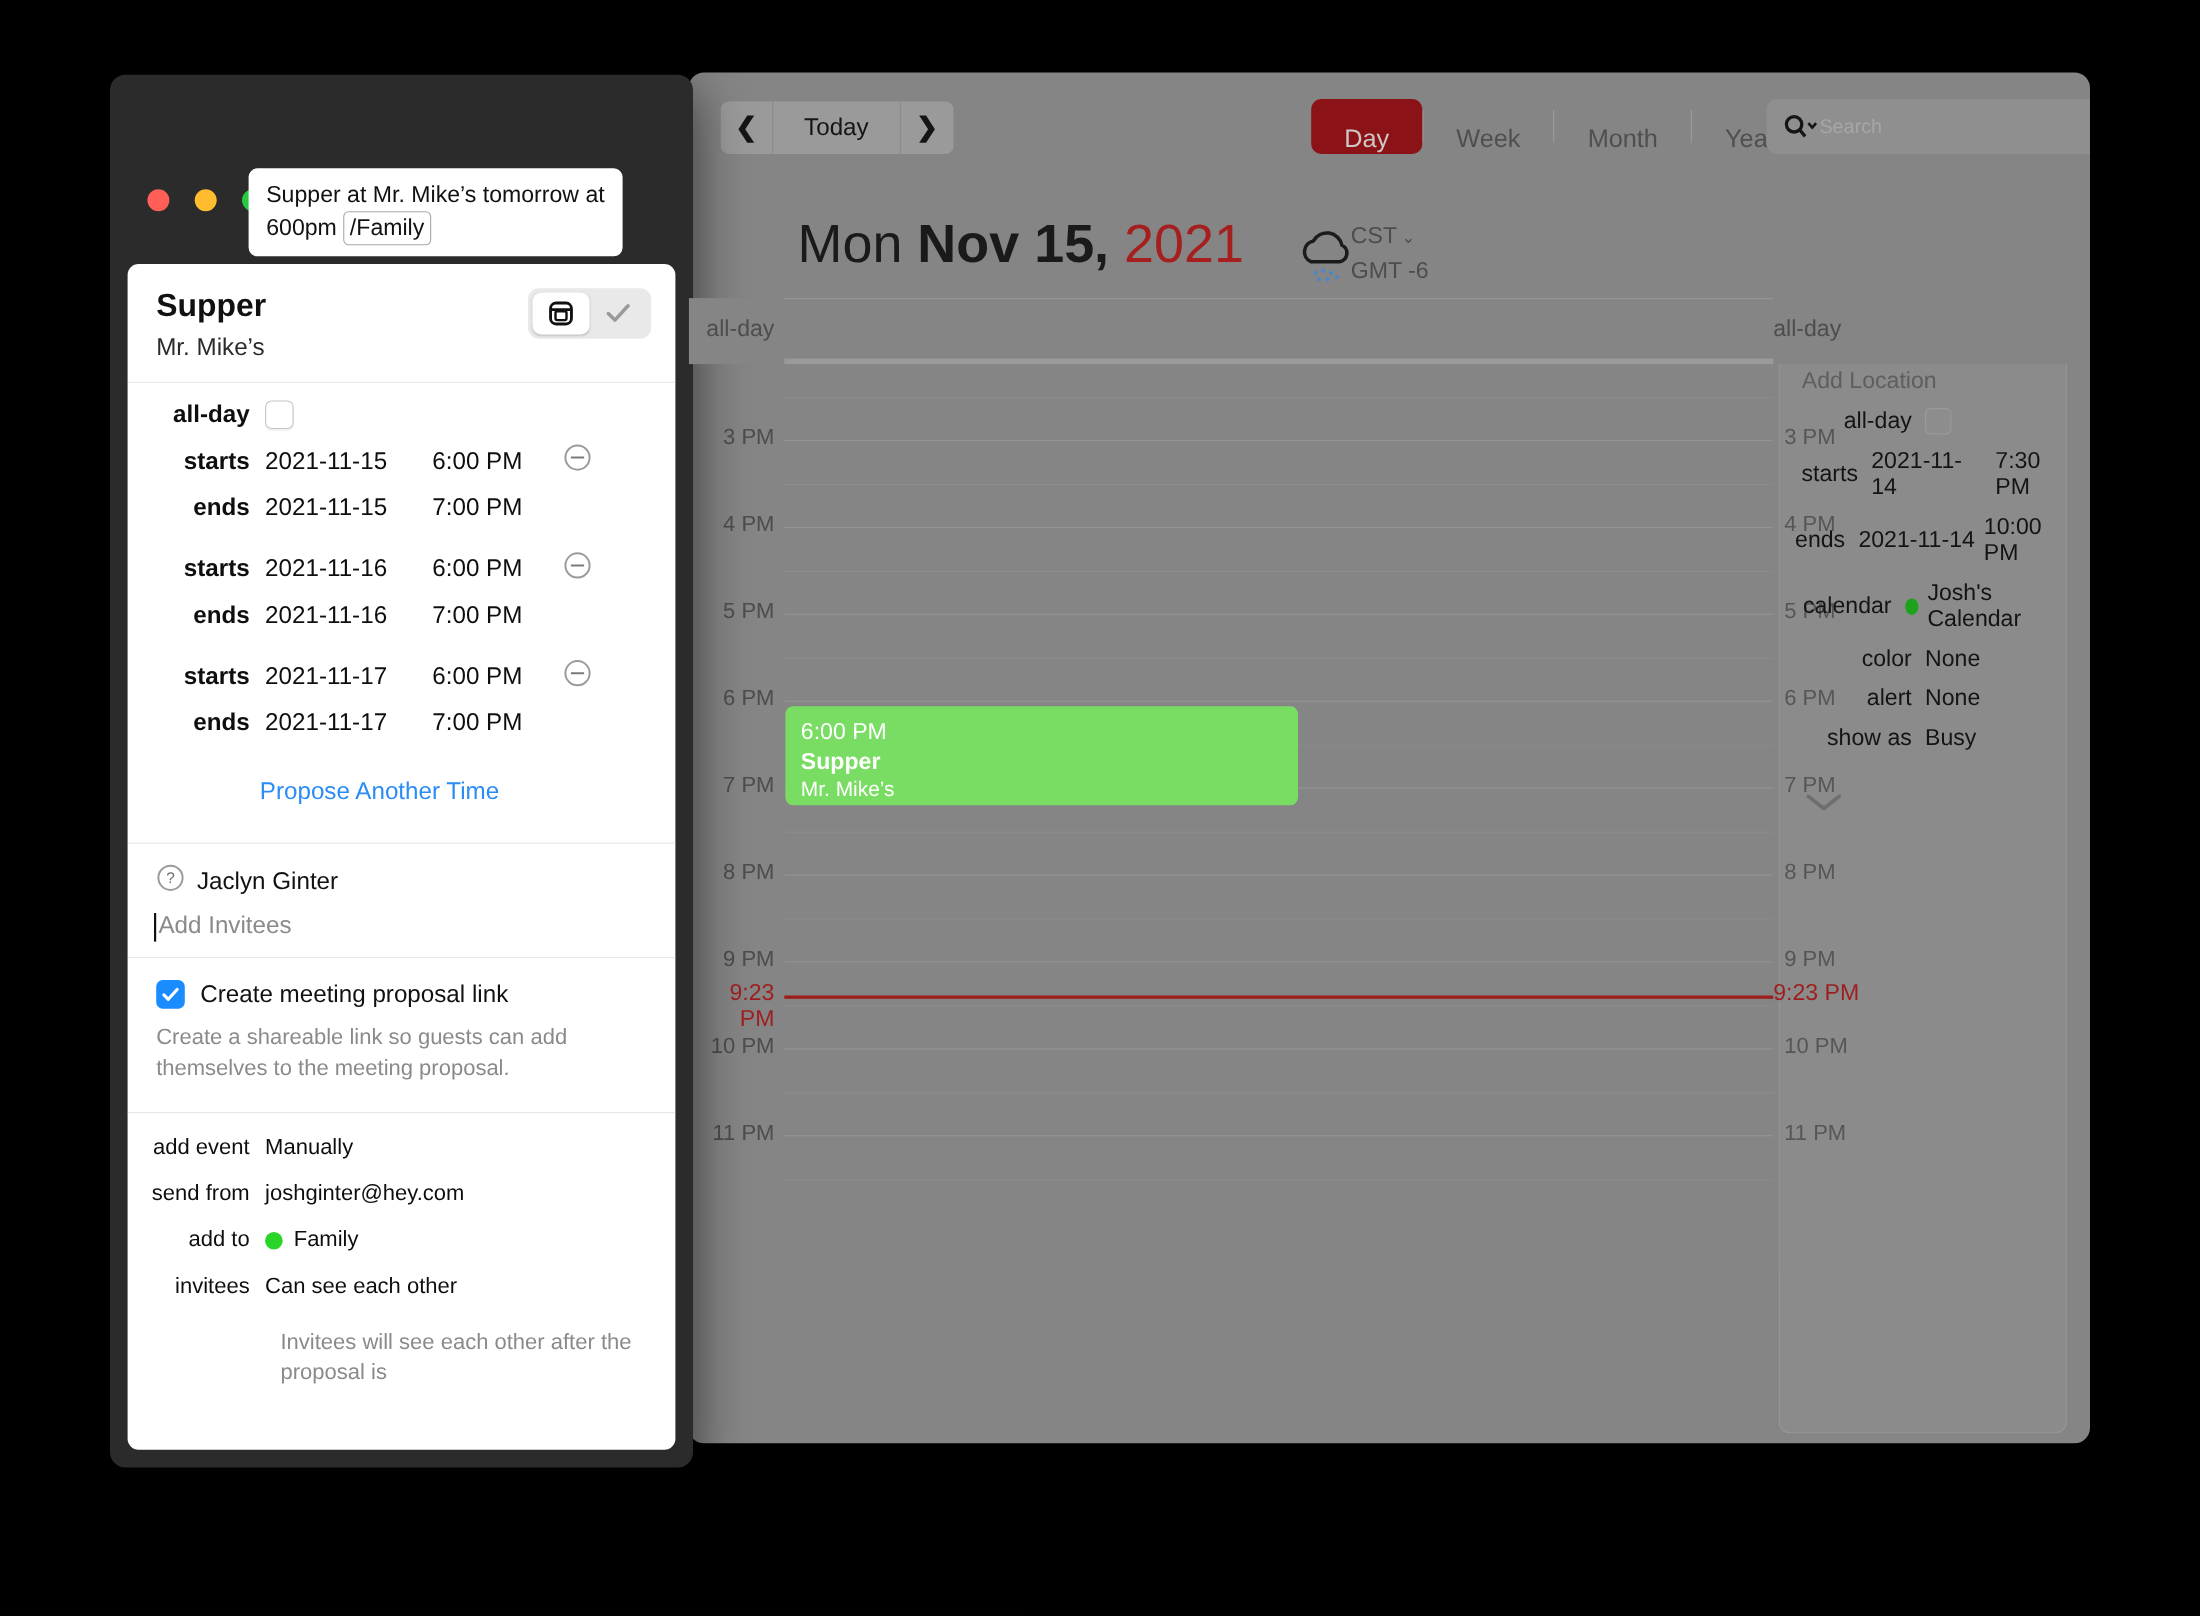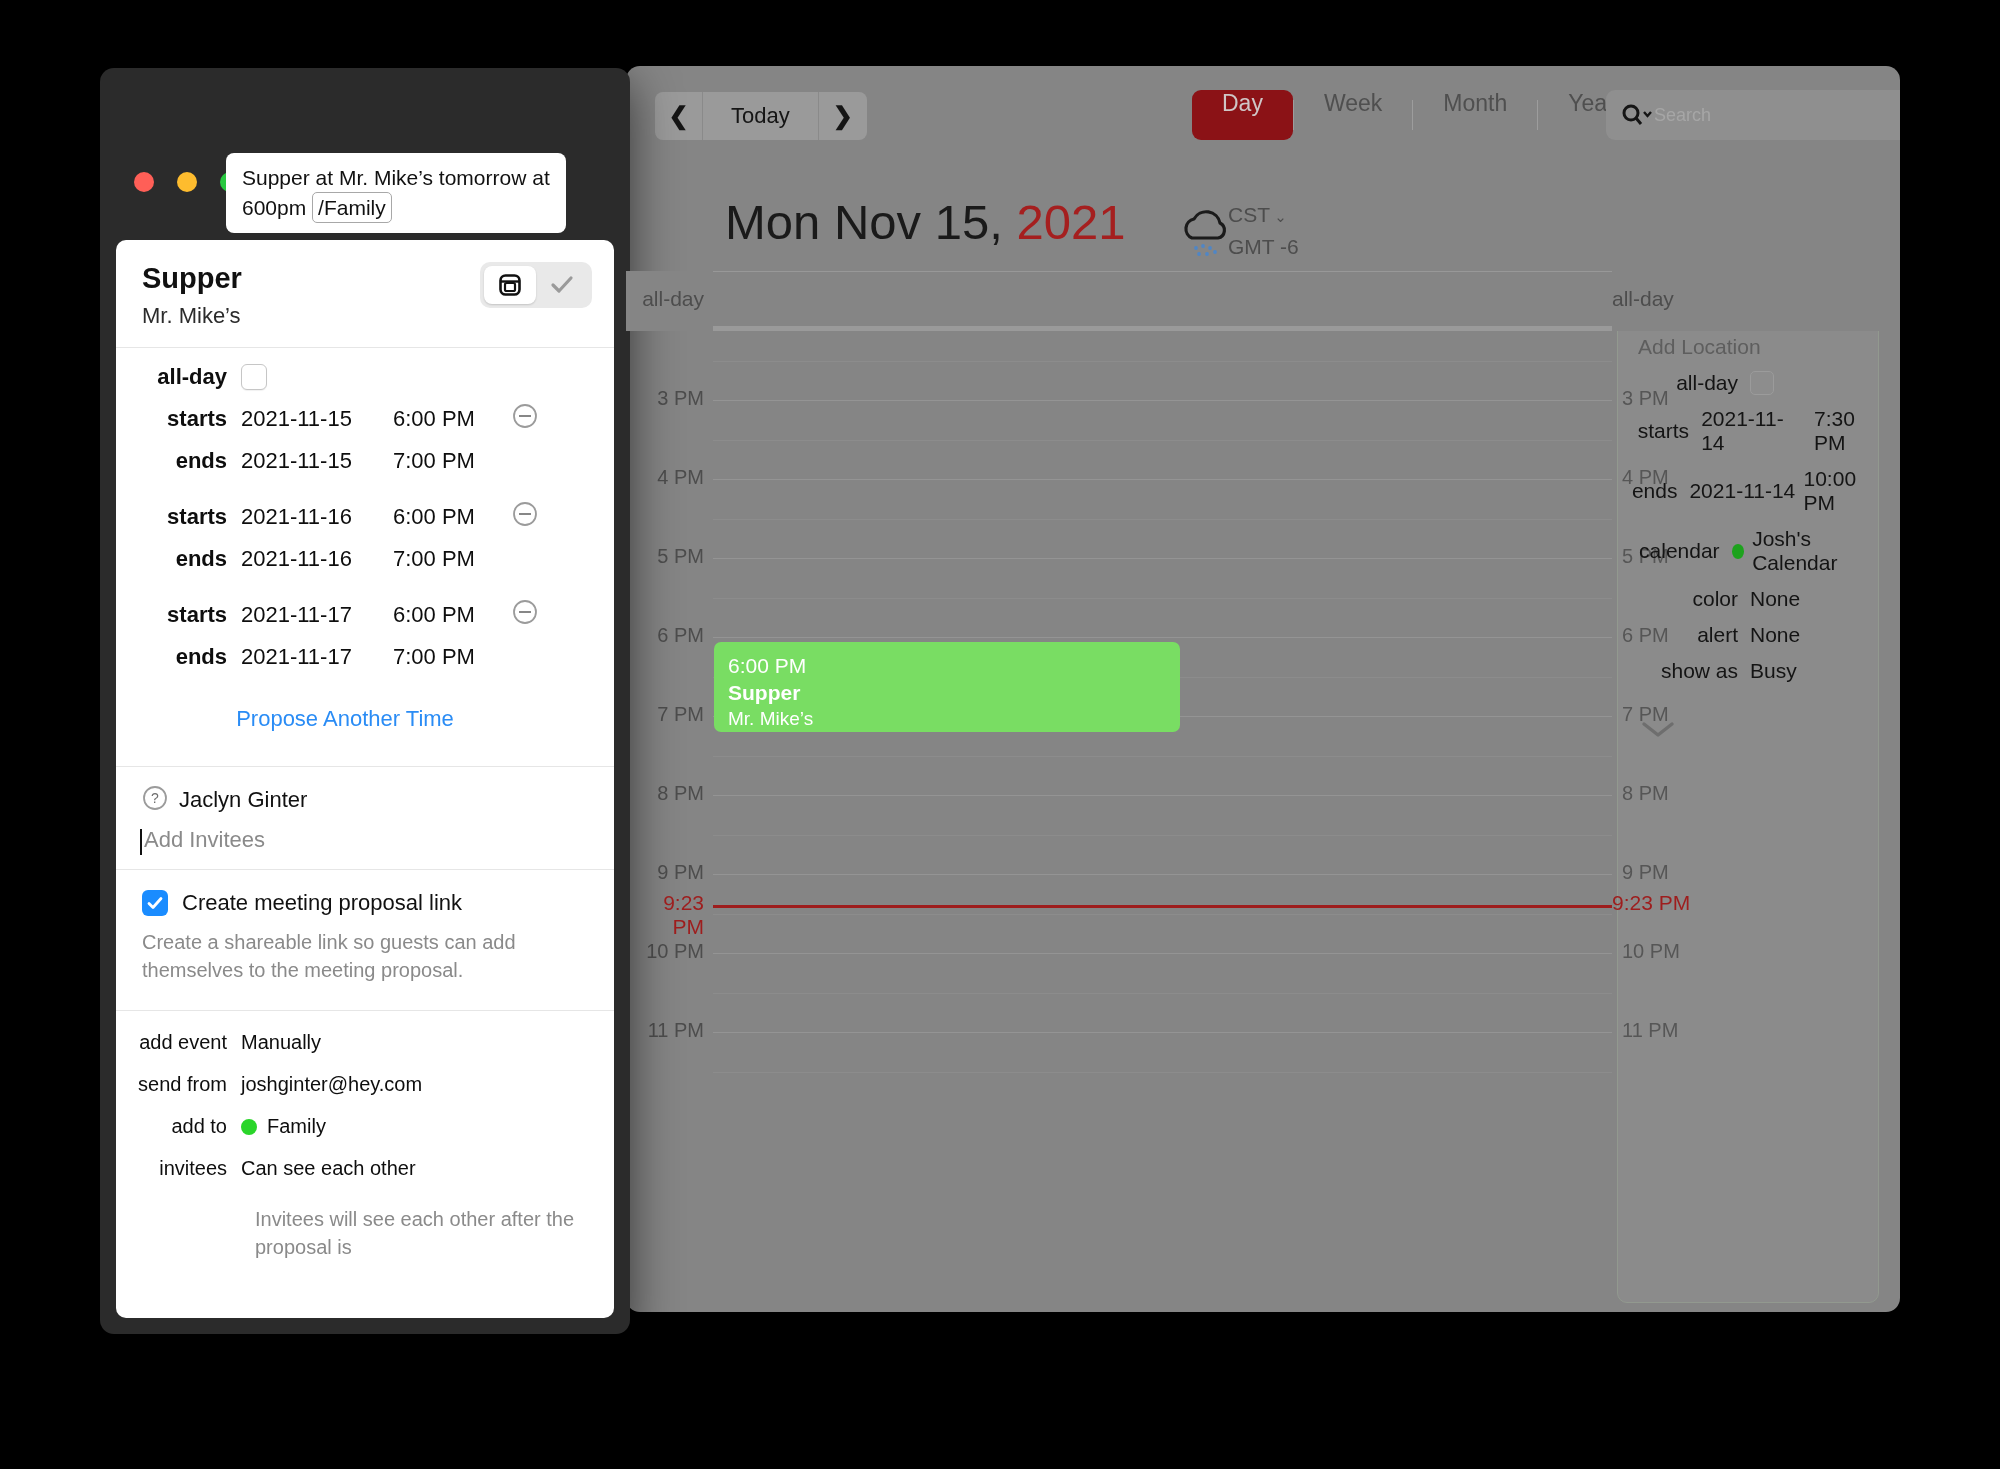--- a/index.html
+++ b/index.html
@@ -46,7 +46,7 @@
   }
   .view-btn {
     padding: 0 30px; height: 50px;
-    display: flex; align-items: flex-start; justify-content: center;
+    display: flex; align-items: flex-end; justify-content: center;
     font-size: 23px; color: #4f4f4f;
     position: relative;
   }

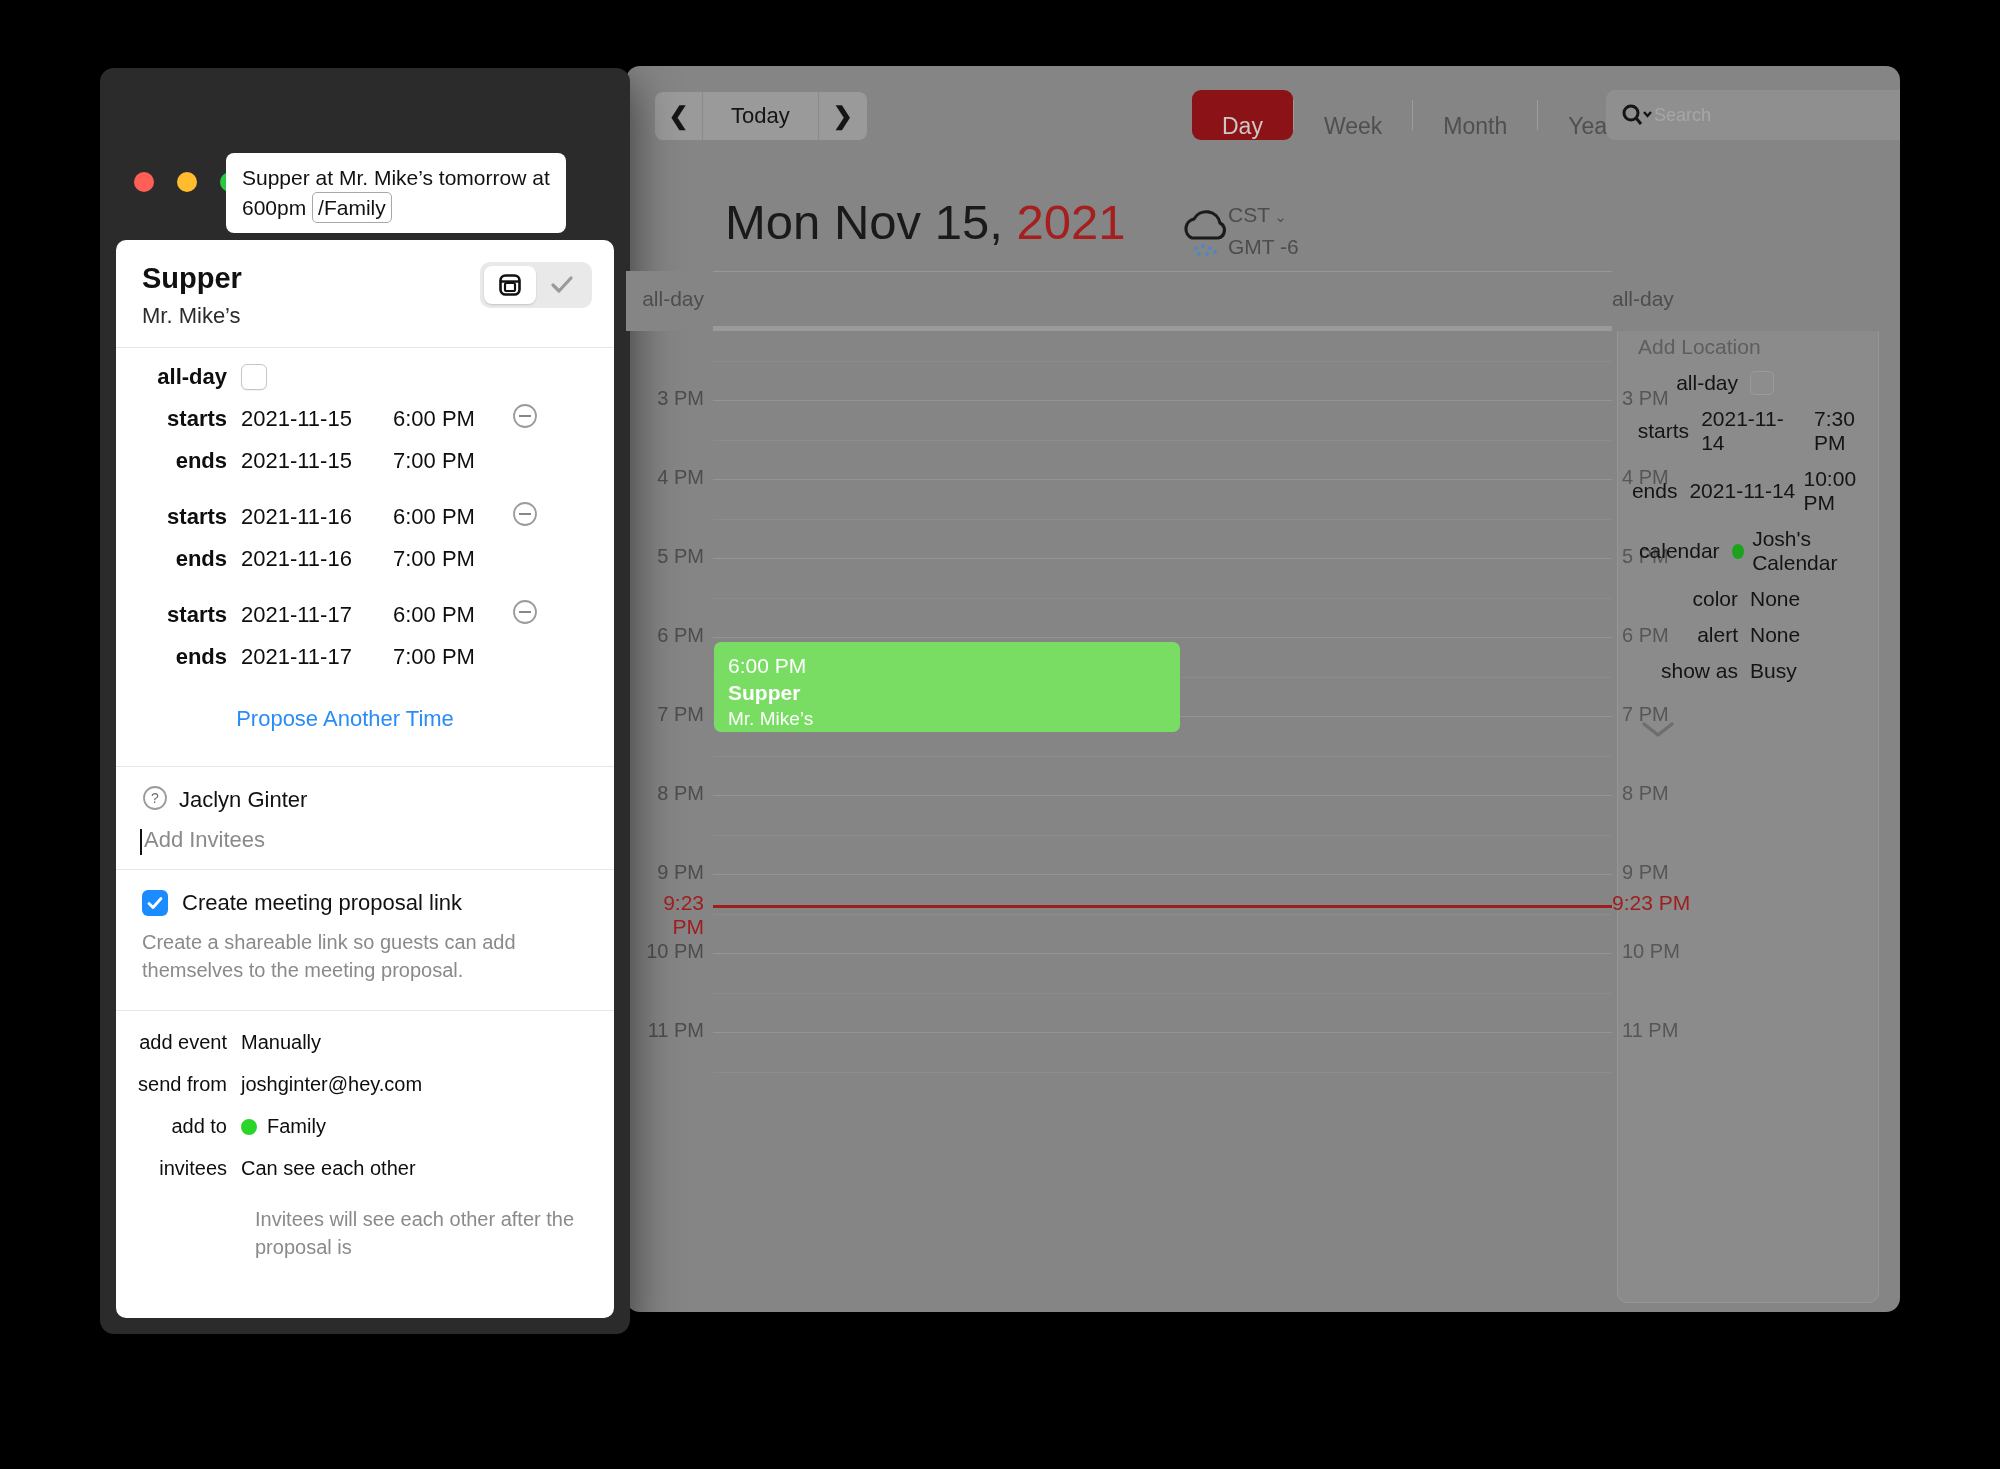--- a/index.html
+++ b/index.html
@@ -84,7 +84,7 @@
     font-size: 49px; color: #1a1a1a; white-space: nowrap;
   }
   #date-title .dow { font-weight: 400; }
-  #date-title .md { font-weight: 400; }
+  #date-title .md { font-weight: 700; }
   #date-title .yr { color: #a51f1f; font-weight: 400; }
   #weather-icon { position: absolute; left: 549px; top: 22px; }
   #tz-block {

